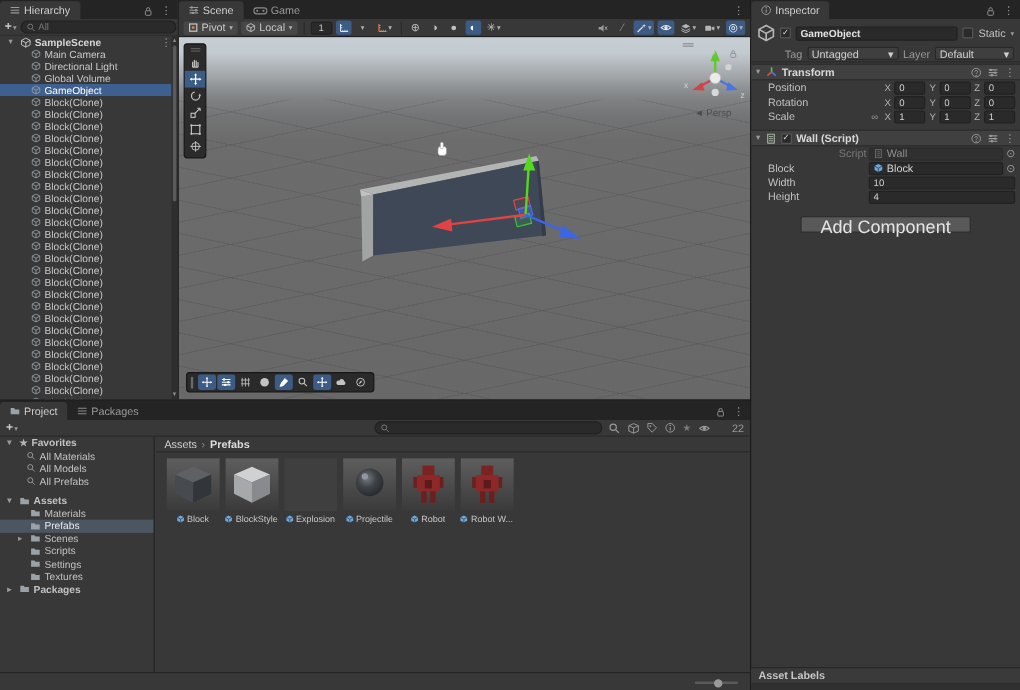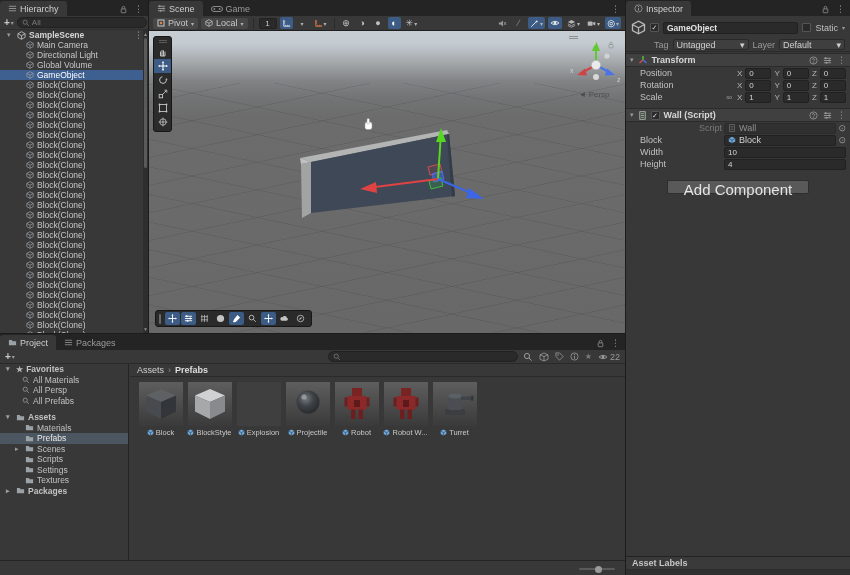--- a/index.html
+++ b/index.html
@@ -95,7 +95,7 @@
   .projtools{position:absolute;left:0;top:16px;right:0;height:14px;background:#383838;border-bottom:1px solid #2a2a2a;display:flex;align-items:center;padding:0 5px;gap:5px;}
   .projtools .searchbox{flex:none;width:190px;margin-left:auto;}
   .ticons{display:flex;align-items:center;gap:6px;color:#9a9a9a;}
-  .eyecount{display:flex;align-items:center;gap:2px;color:#9a9a9a;}
+  .eyecount{display:flex;align-items:center;gap:18px;color:#9a9a9a;}
   .sidebar{position:absolute;left:0;top:30px;width:129px;bottom:15px;border-right:1px solid #242424;overflow:hidden;}
   .srow{display:flex;align-items:center;height:10.5px;gap:3px;padding-left:6px;color:#c2c2c2;font-size:8.5px;white-space:nowrap;}
   .srow .fold{width:7px;font-size:7px;color:#9a9a9a;flex:none;}

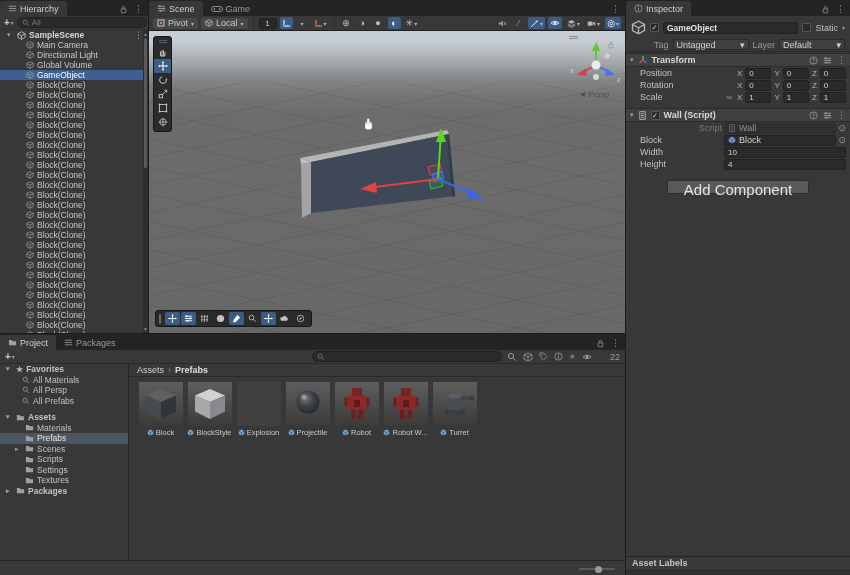--- a/index.html
+++ b/index.html
@@ -944,7 +944,7 @@
       <svg width="8" height="8">
             <use href="#sym-search" style="color:#9a9a9a"></use>
           </svg>
-      <span>All Persp</span>
+      <span>All Models</span>
         </div>
         <div class="srow child">
       <svg width="8" height="8">

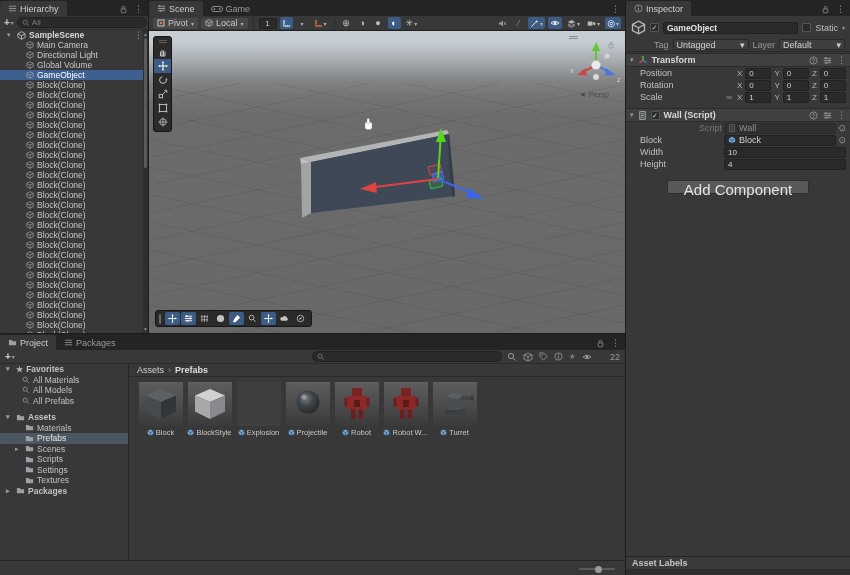--- a/index.html
+++ b/index.html
@@ -1098,21 +1098,6 @@
         <span>Robot W...</span>
             </span>
     </div>
-    <div class="tile">
-      <svg class="thumb" viewBox="0 0 44 44">
-              <rect x="12" y="27" width="20" height="6" rx="2" fill="#3a3d41"></rect>
-              <rect x="15" y="14" width="14" height="14" rx="2" fill="#4a4e53"></rect>
-              <ellipse cx="22" cy="14" rx="7" ry="2.6" fill="#5b6066"></ellipse>
-              <rect x="28" y="14.5" width="12" height="3.4" fill="#3f4347"></rect>
-              <rect x="38" y="13.8" width="2.5" height="4.8" fill="#34373b"></rect>
-            </svg>
-      <span class="tlabel">
-        <svg width="7" height="7" style="flex:none">
-                <use href="#sym-cube-fill" style="color:#6fa8dc"></use>
-              </svg>
-        <span>Turret</span>
-            </span>
-    </div>
         </div>
     </div>
     <div class="projfoot">

